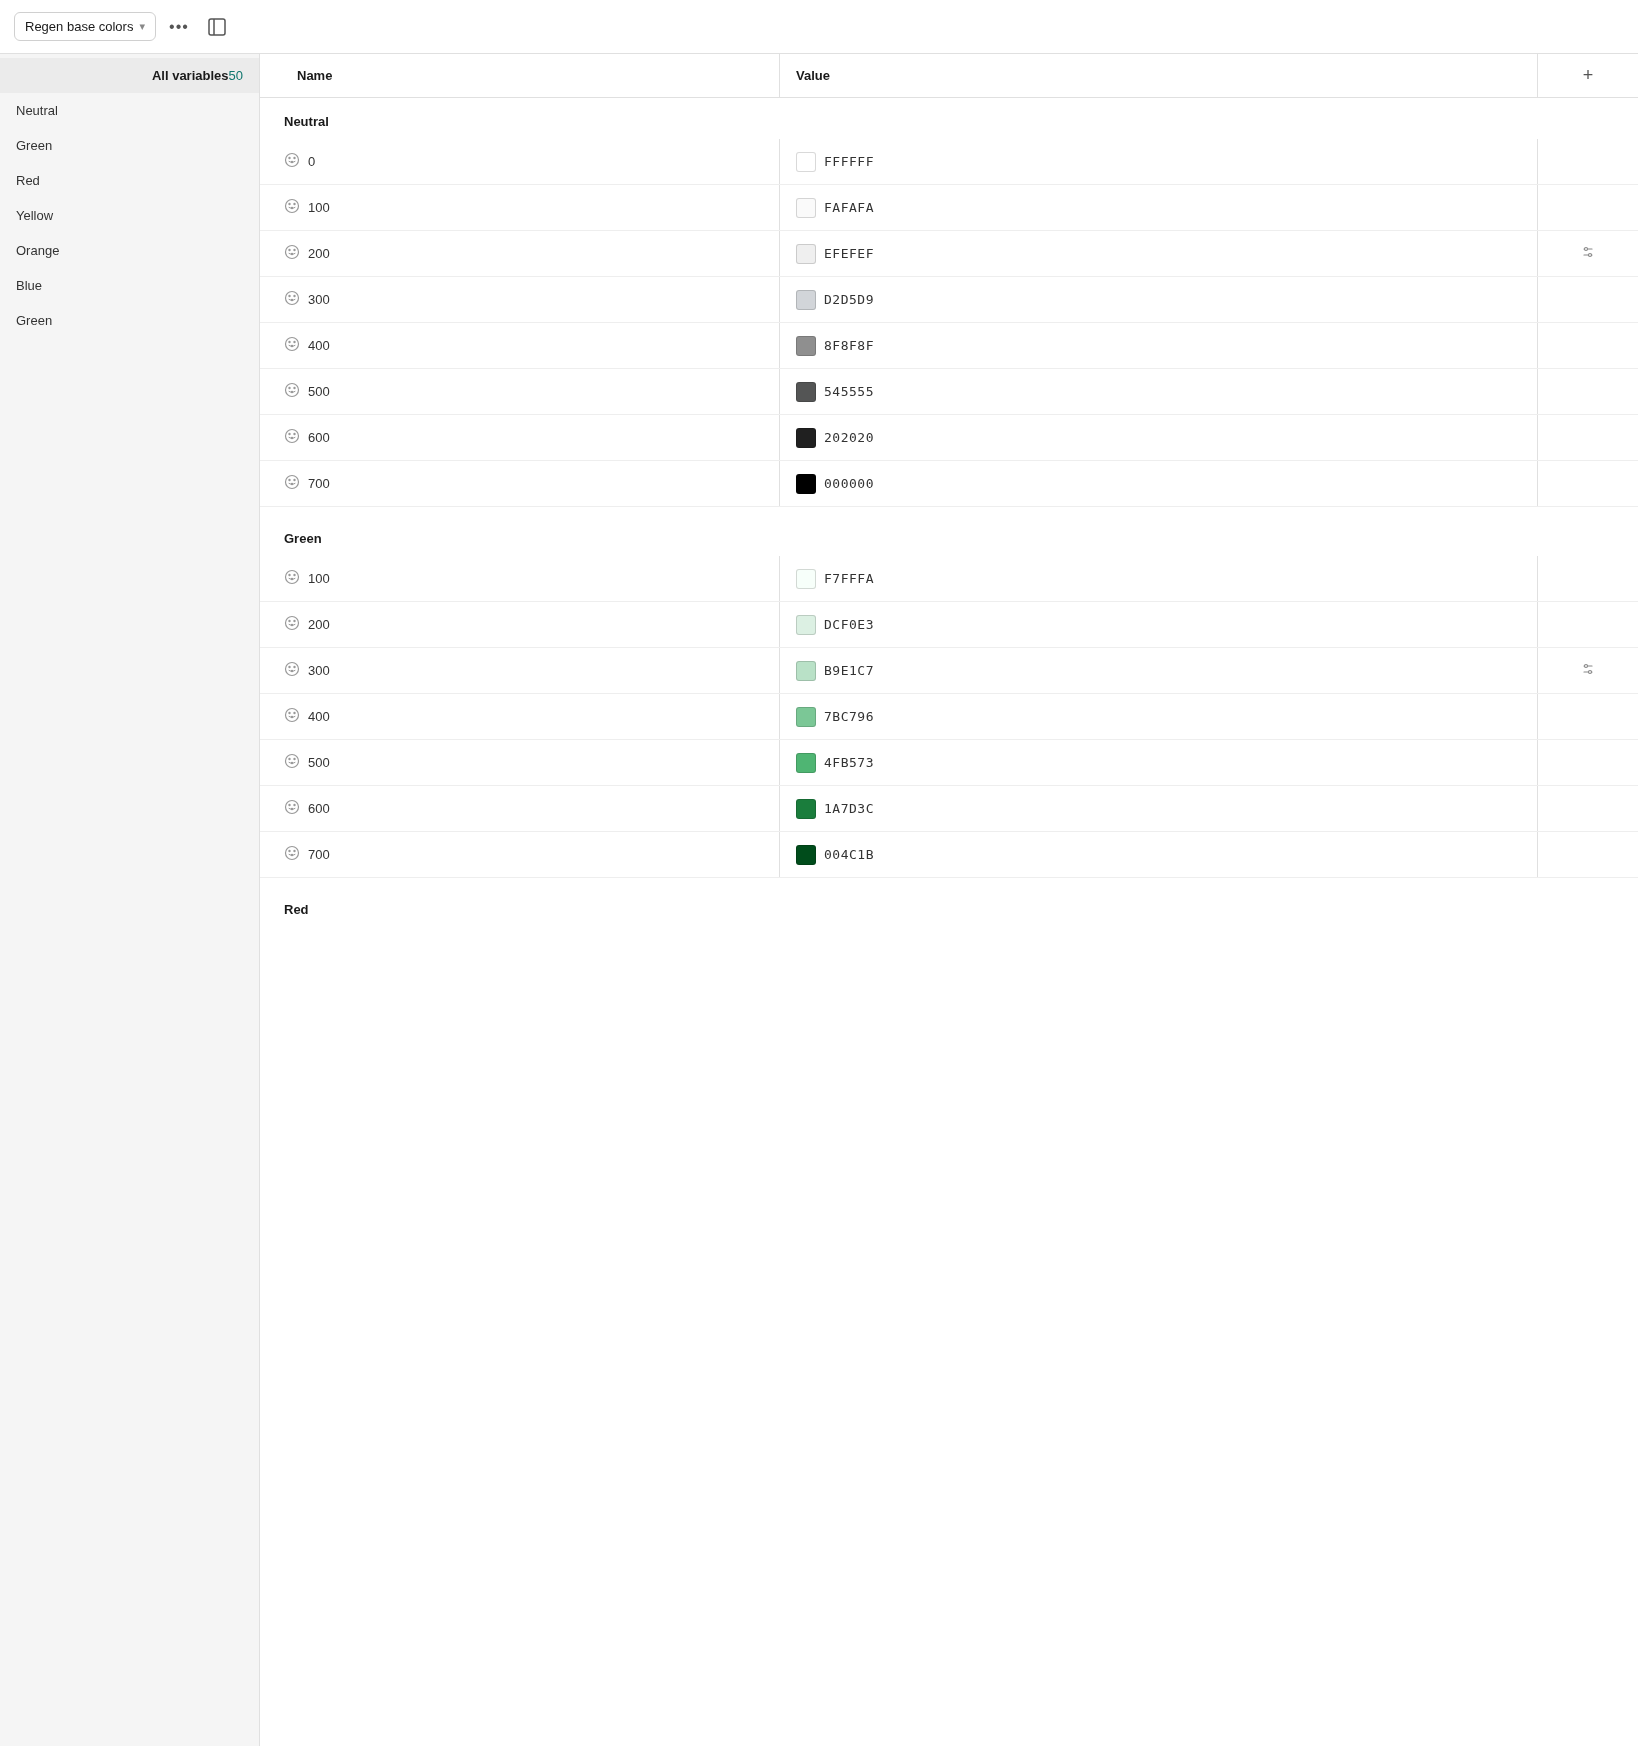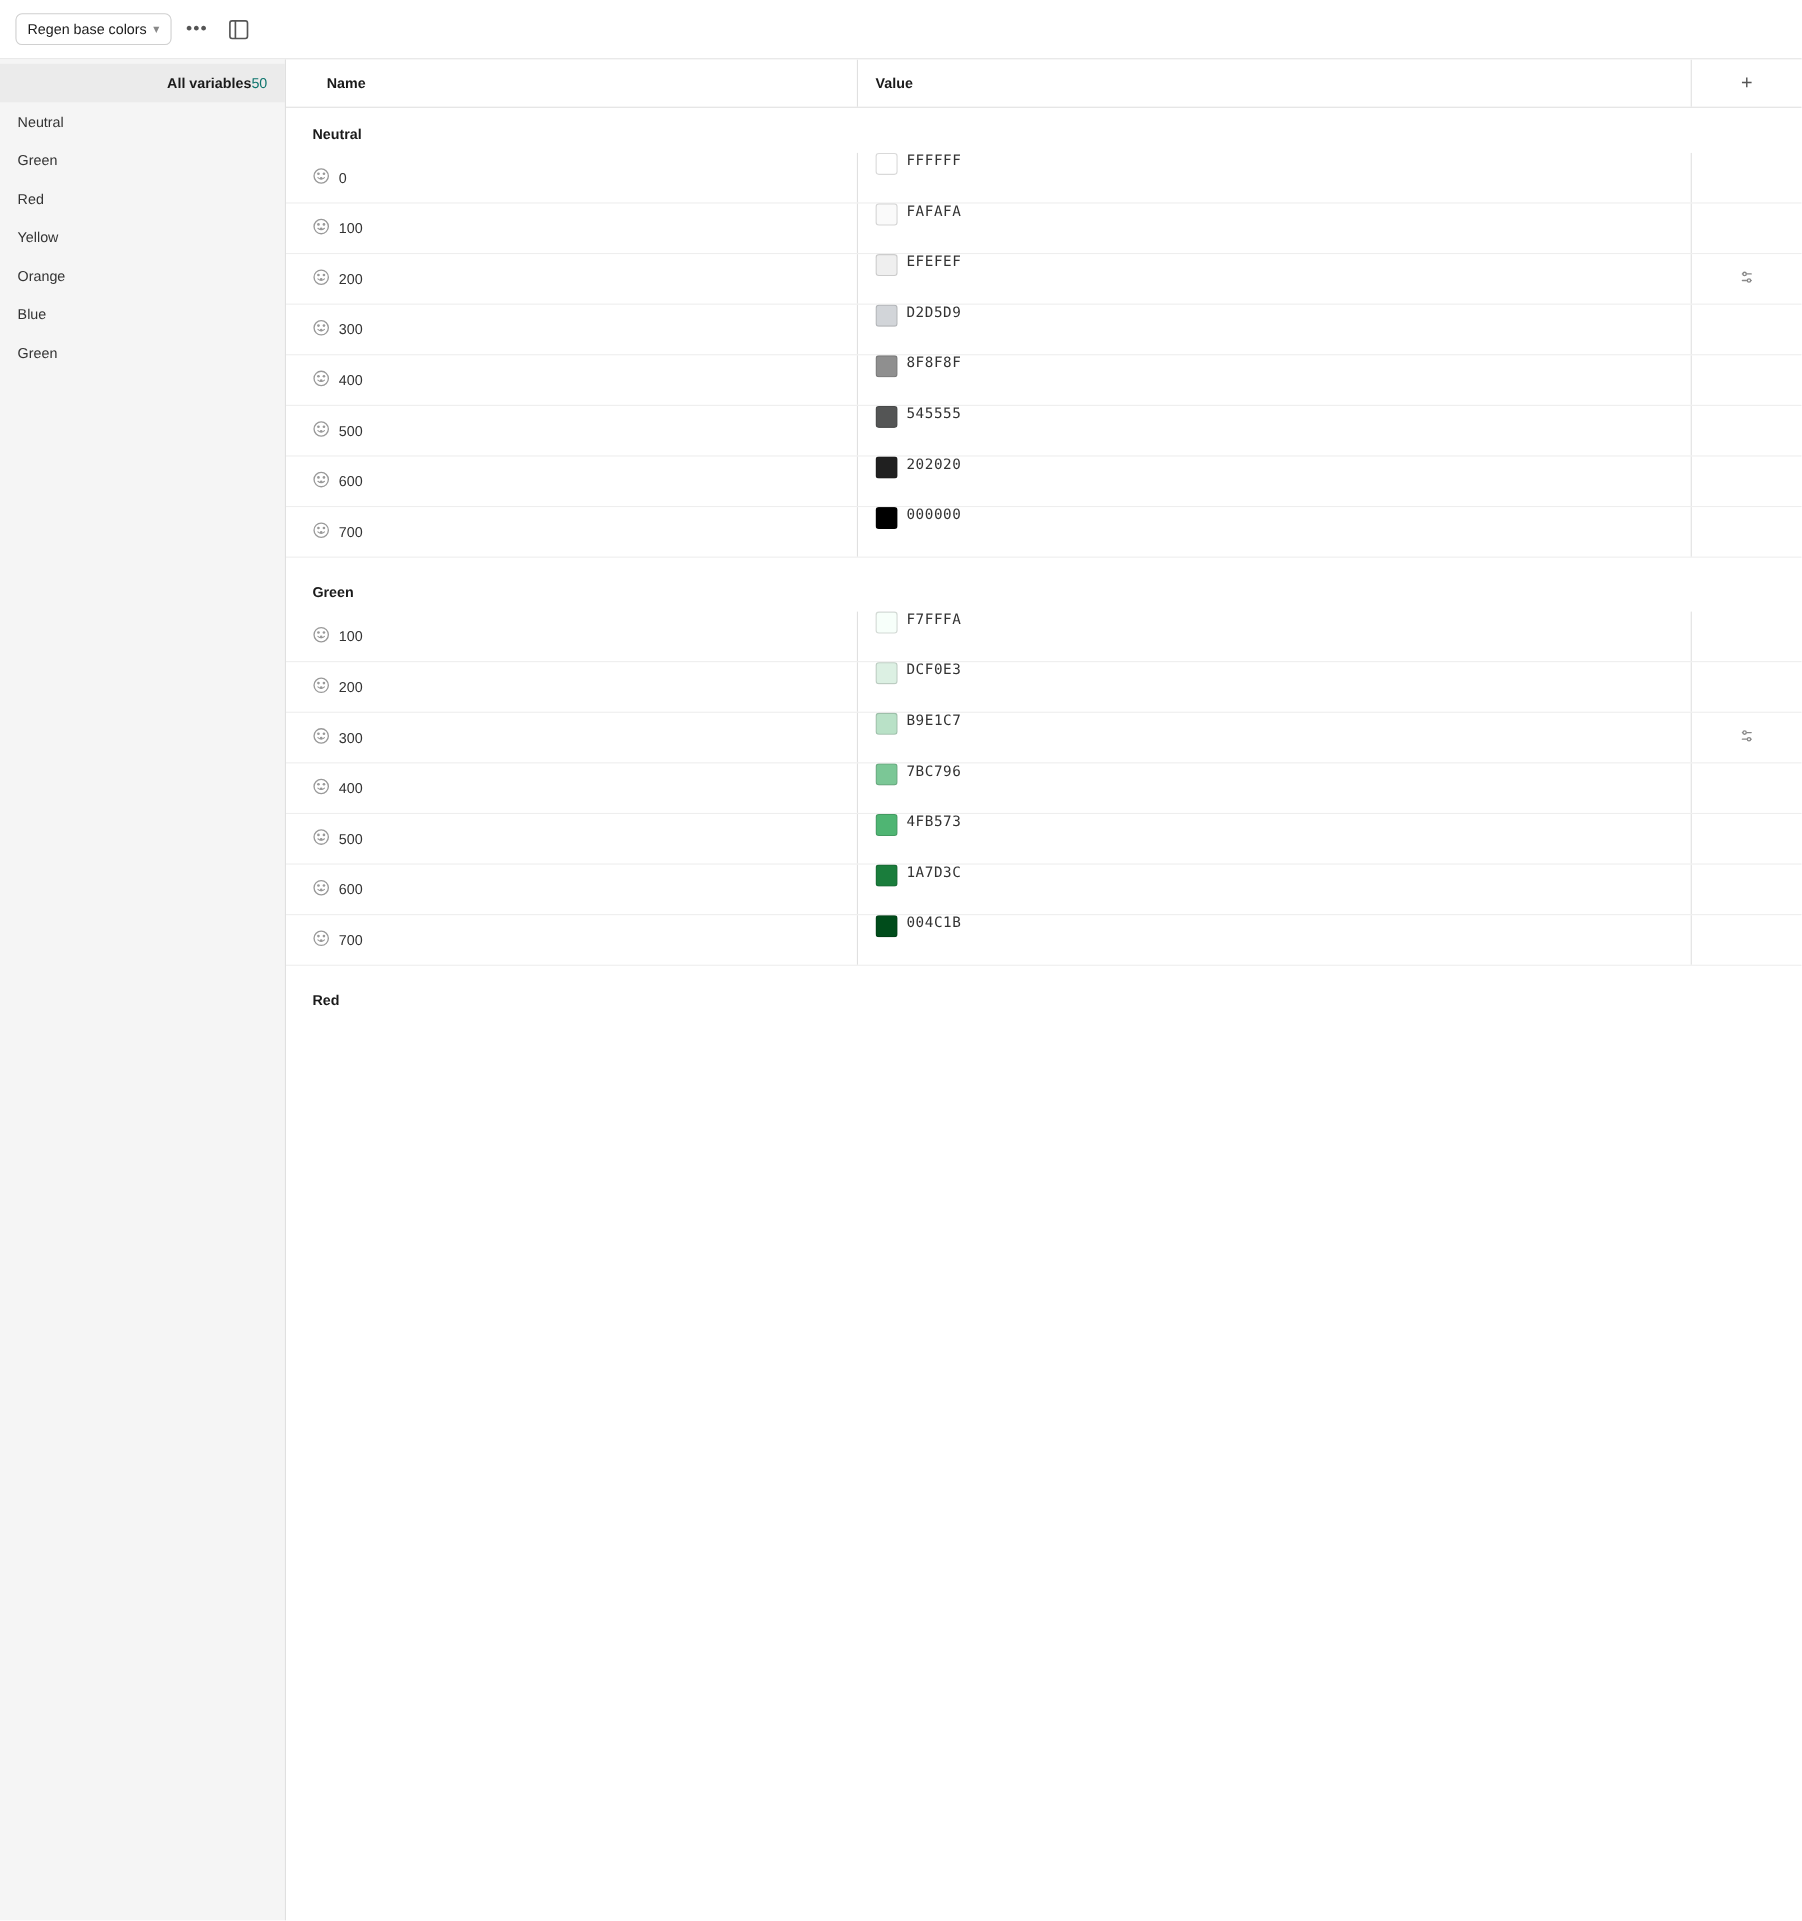--- a/index.html
+++ b/index.html
@@ -223,7 +223,7 @@
       flex: 1;
       padding: 0 16px;
       display: flex;
-      align-items: flex-start;
+      align-items: center;
       gap: 8px;
       border-right: 1px solid #e0e0e0;
       height: 100%;

